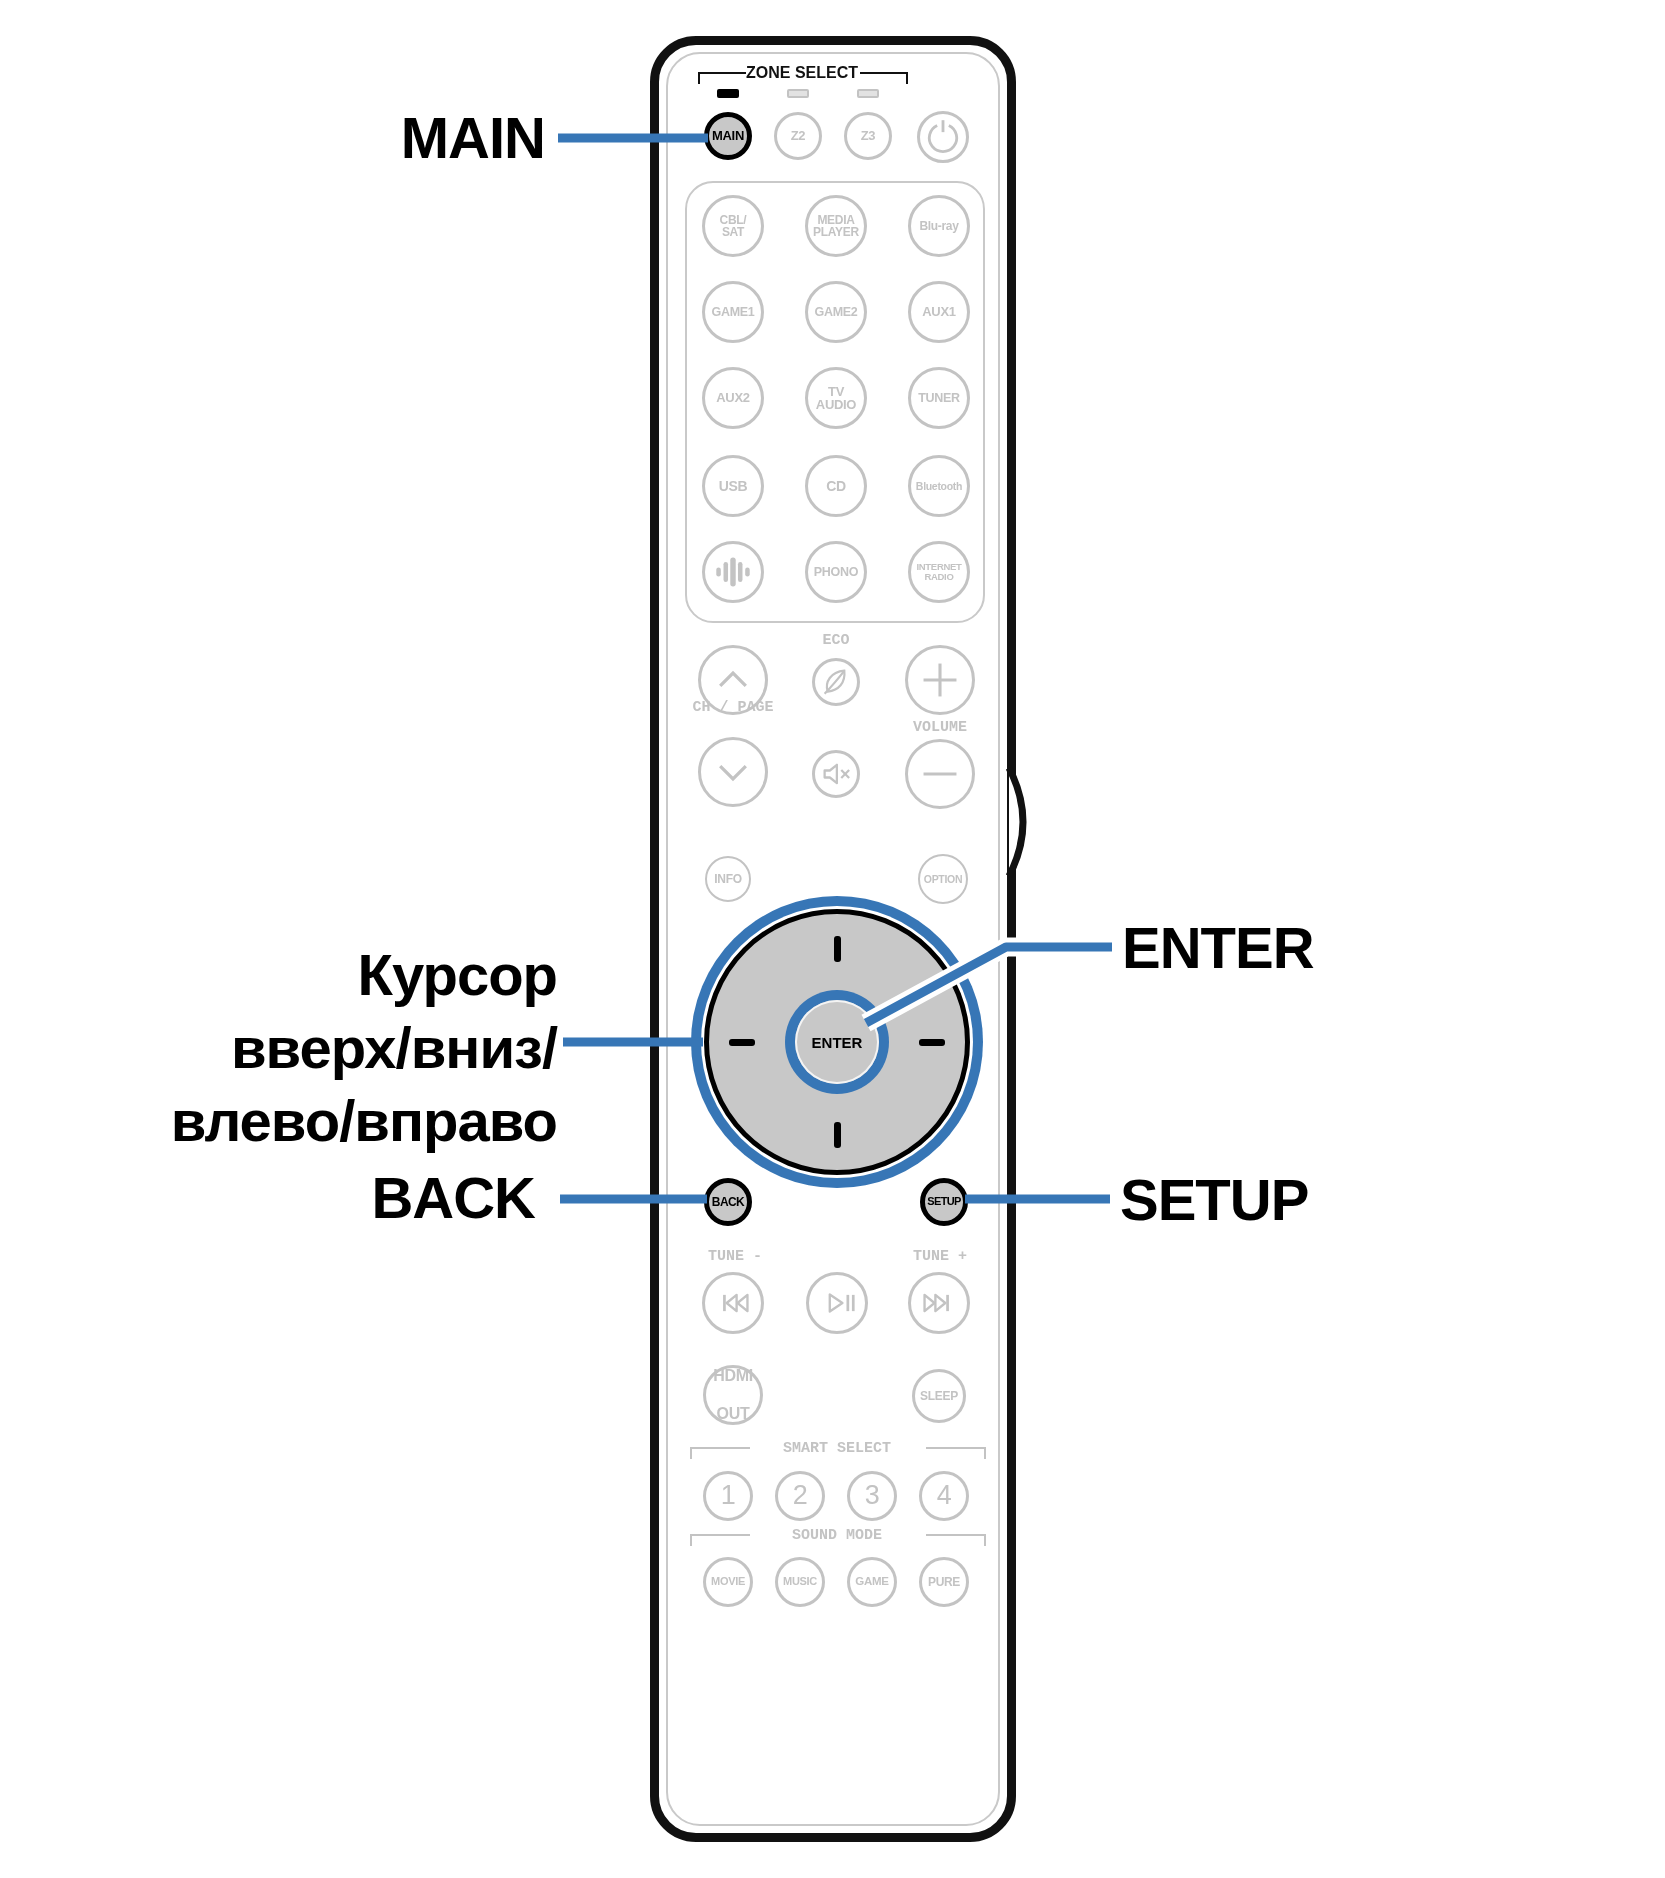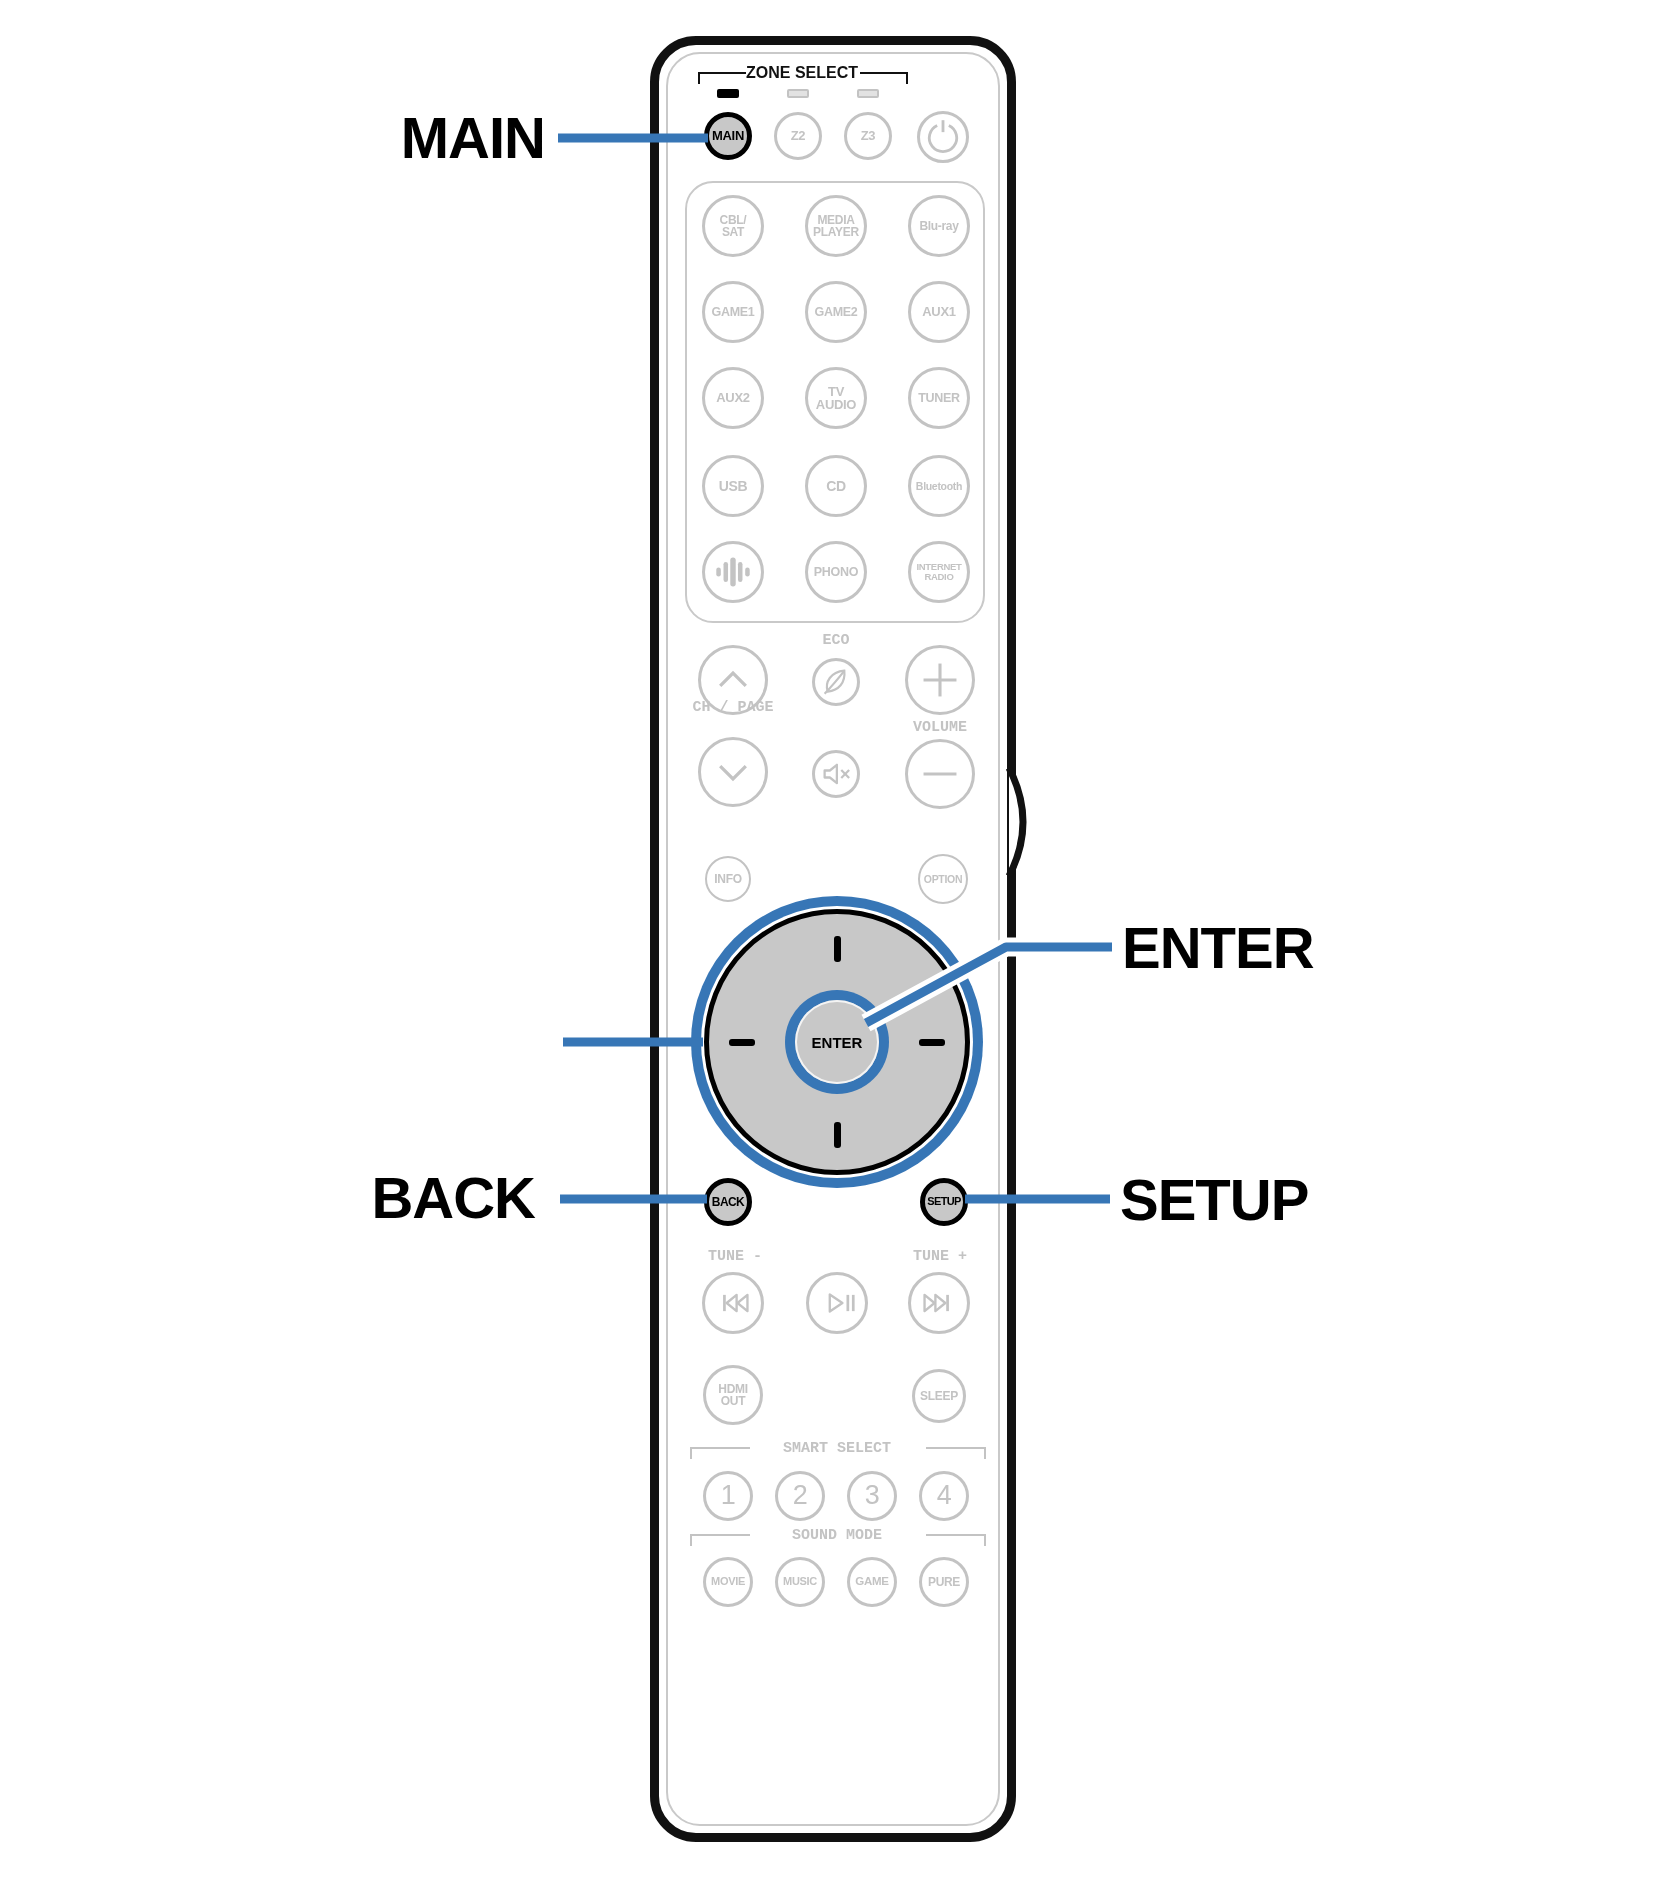--- a/index.html
+++ b/index.html
@@ -264,6 +264,11 @@
 
   <div class="callout" style="left:280px;top:106px;width:265px;text-align:right;">MAIN</div>
 
+  <div class="callout" style="left:160px;top:938px;width:397px;text-align:right;line-height:73px;">
+    <div>Курсор</div>
+    <div>вверх/вниз/</div>
+    <div>влево/вправо</div>
+  </div>
 
   <div class="callout" style="left:250px;top:1166px;width:285px;text-align:right;">BACK</div>
 

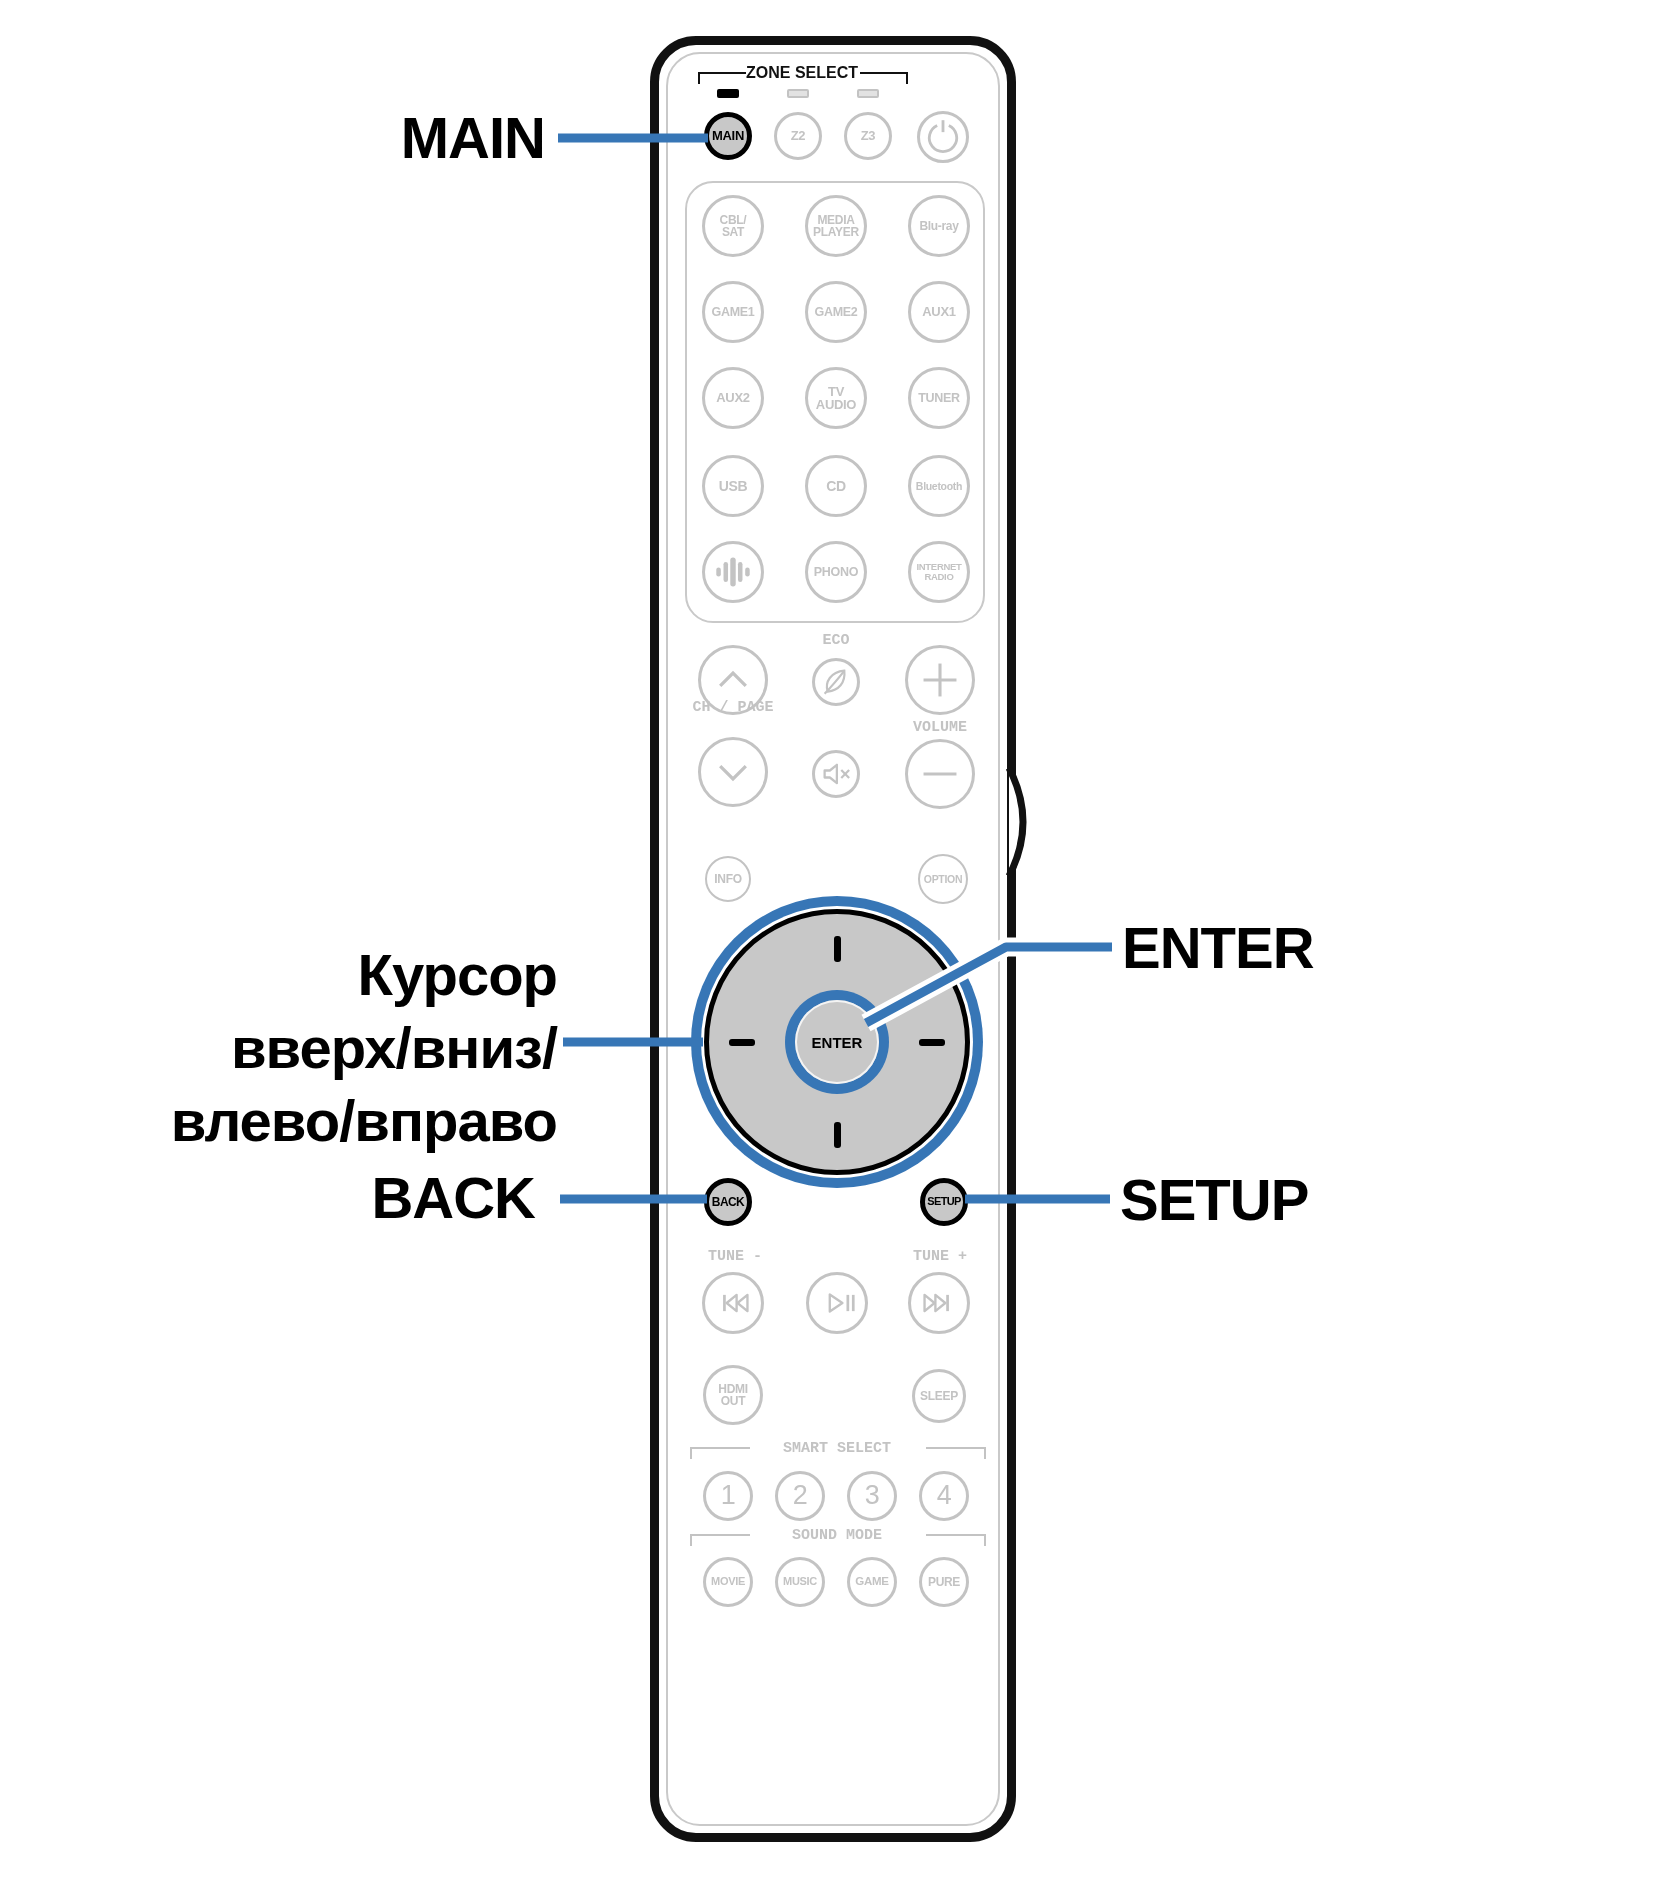--- a/index.html
+++ b/index.html
@@ -222,7 +222,7 @@
     </svg>
     </div>
 
-  <div class="btn" style="left:703px;top:1365px;width:60px;height:60px;font-size:12px;">
+  <div class="btn" style="left:703px;top:1365px;width:60px;height:60px;font-size:16px;justify-content:space-between;">
     <span>HDMI</span>
       <span>OUT</span>
     </div>

